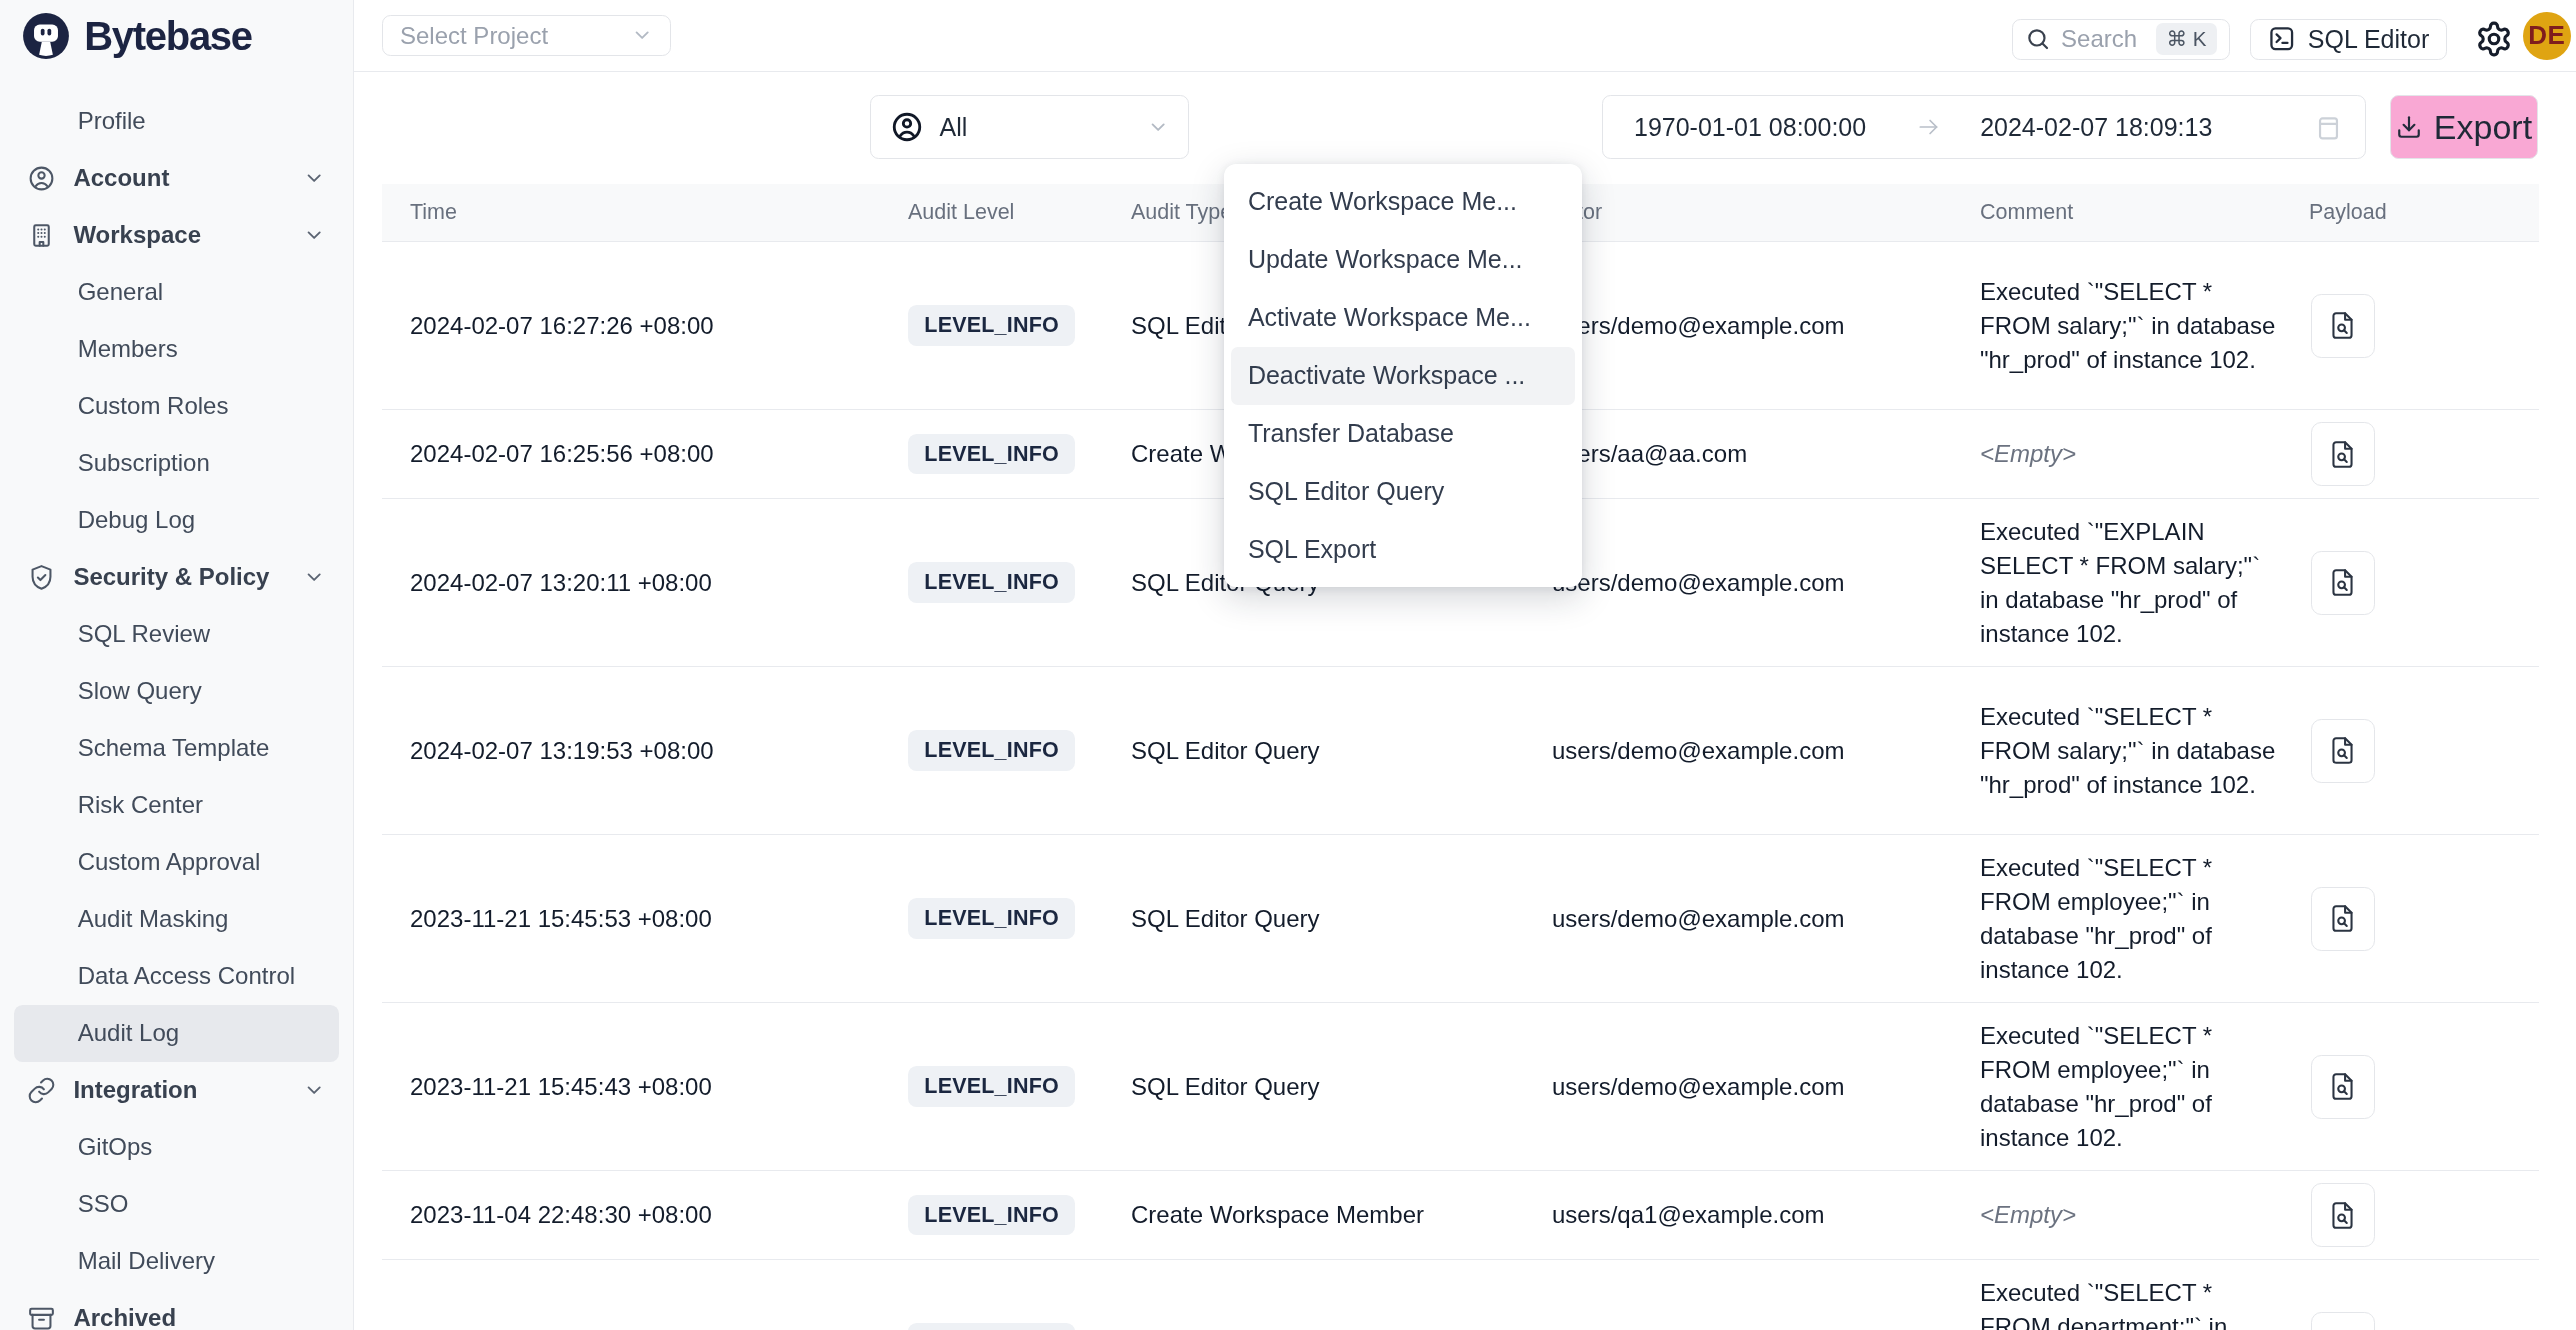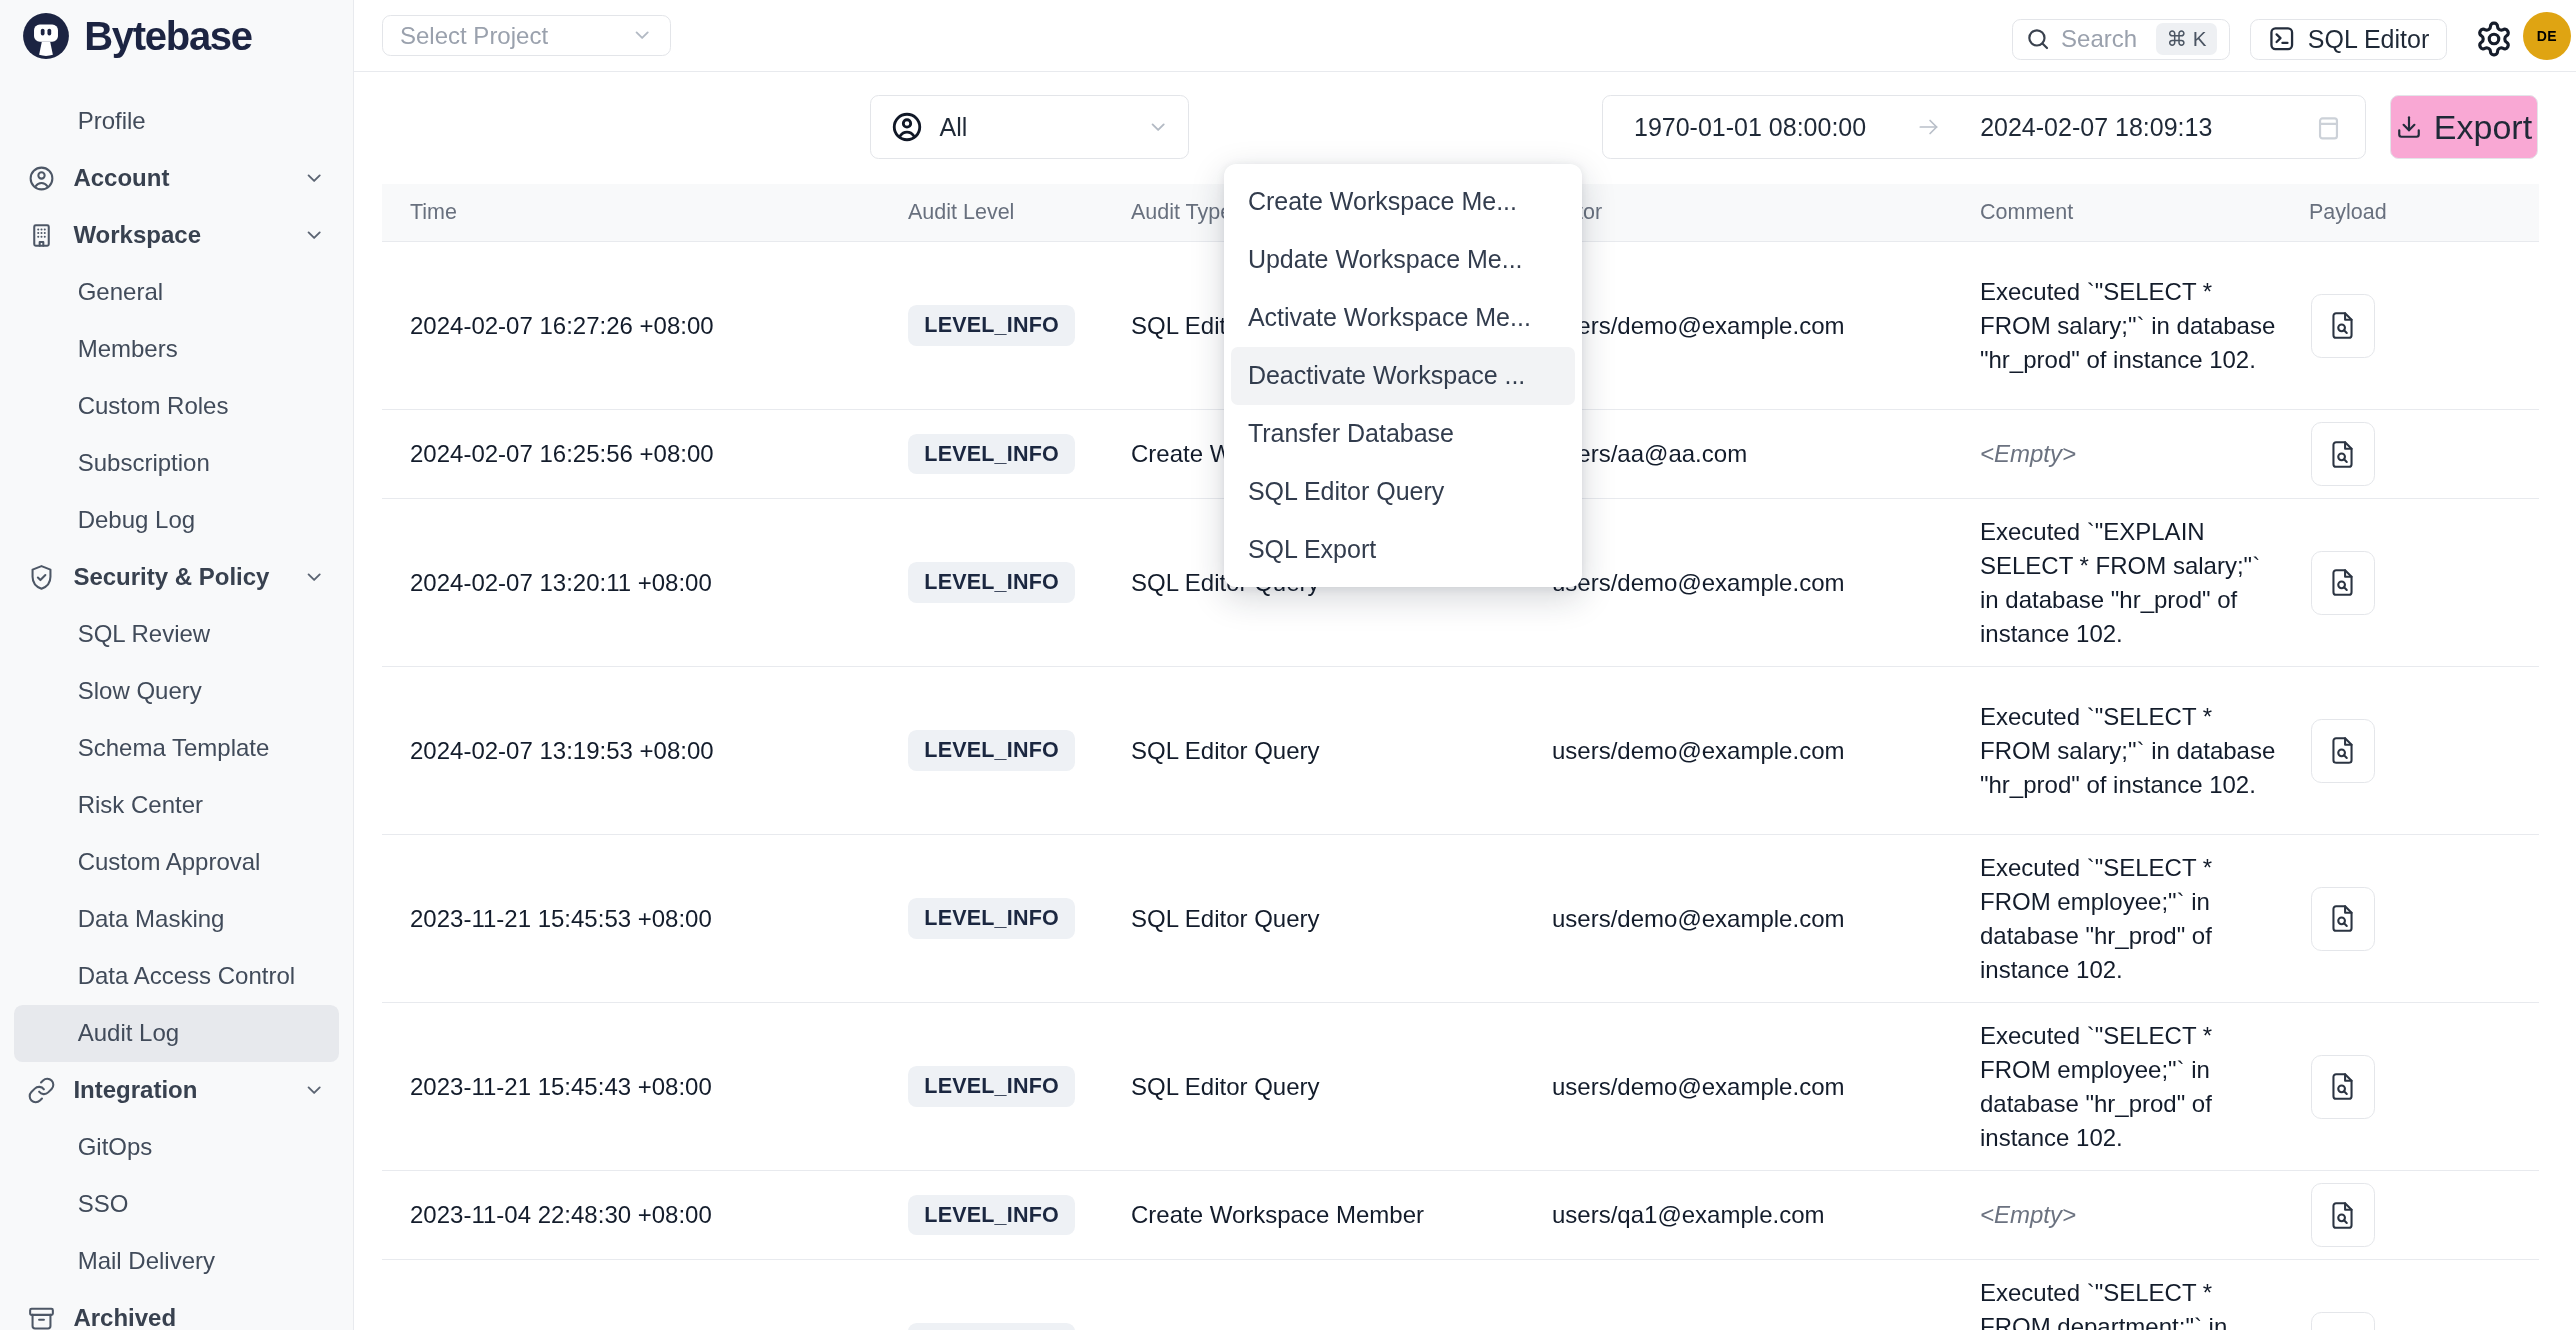--- a/index.html
+++ b/index.html
@@ -41,7 +41,7 @@
   .sqleditor-btn svg { width:27.5px; height:27.5px; stroke-width:2; color:#232c3b; }
   .gear-btn { margin-left:26px; width:41px; height:41px; display:flex; align-items:center; justify-content:center; color:#161d2b; cursor:pointer; background:none; border:none; }
   .gear-btn svg { width:38px; height:38px; stroke-width:2; }
-  .avatar { margin-left:8.6px; width:48px; height:48px; border-radius:50%; color:#000000; font-size:14px; font-weight:700; display:flex; align-items:center; justify-content:center; letter-spacing:0.4px; cursor:pointer; }
+  .avatar { margin-left:8.6px; width:48px; height:48px; border-radius:50%; color:#7f1d1d; font-size:26px; font-weight:700; display:flex; align-items:center; justify-content:center; letter-spacing:0.4px; cursor:pointer; }
 
   
   .filters { position:absolute; top:95px; left:0; right:0; height:65px; }

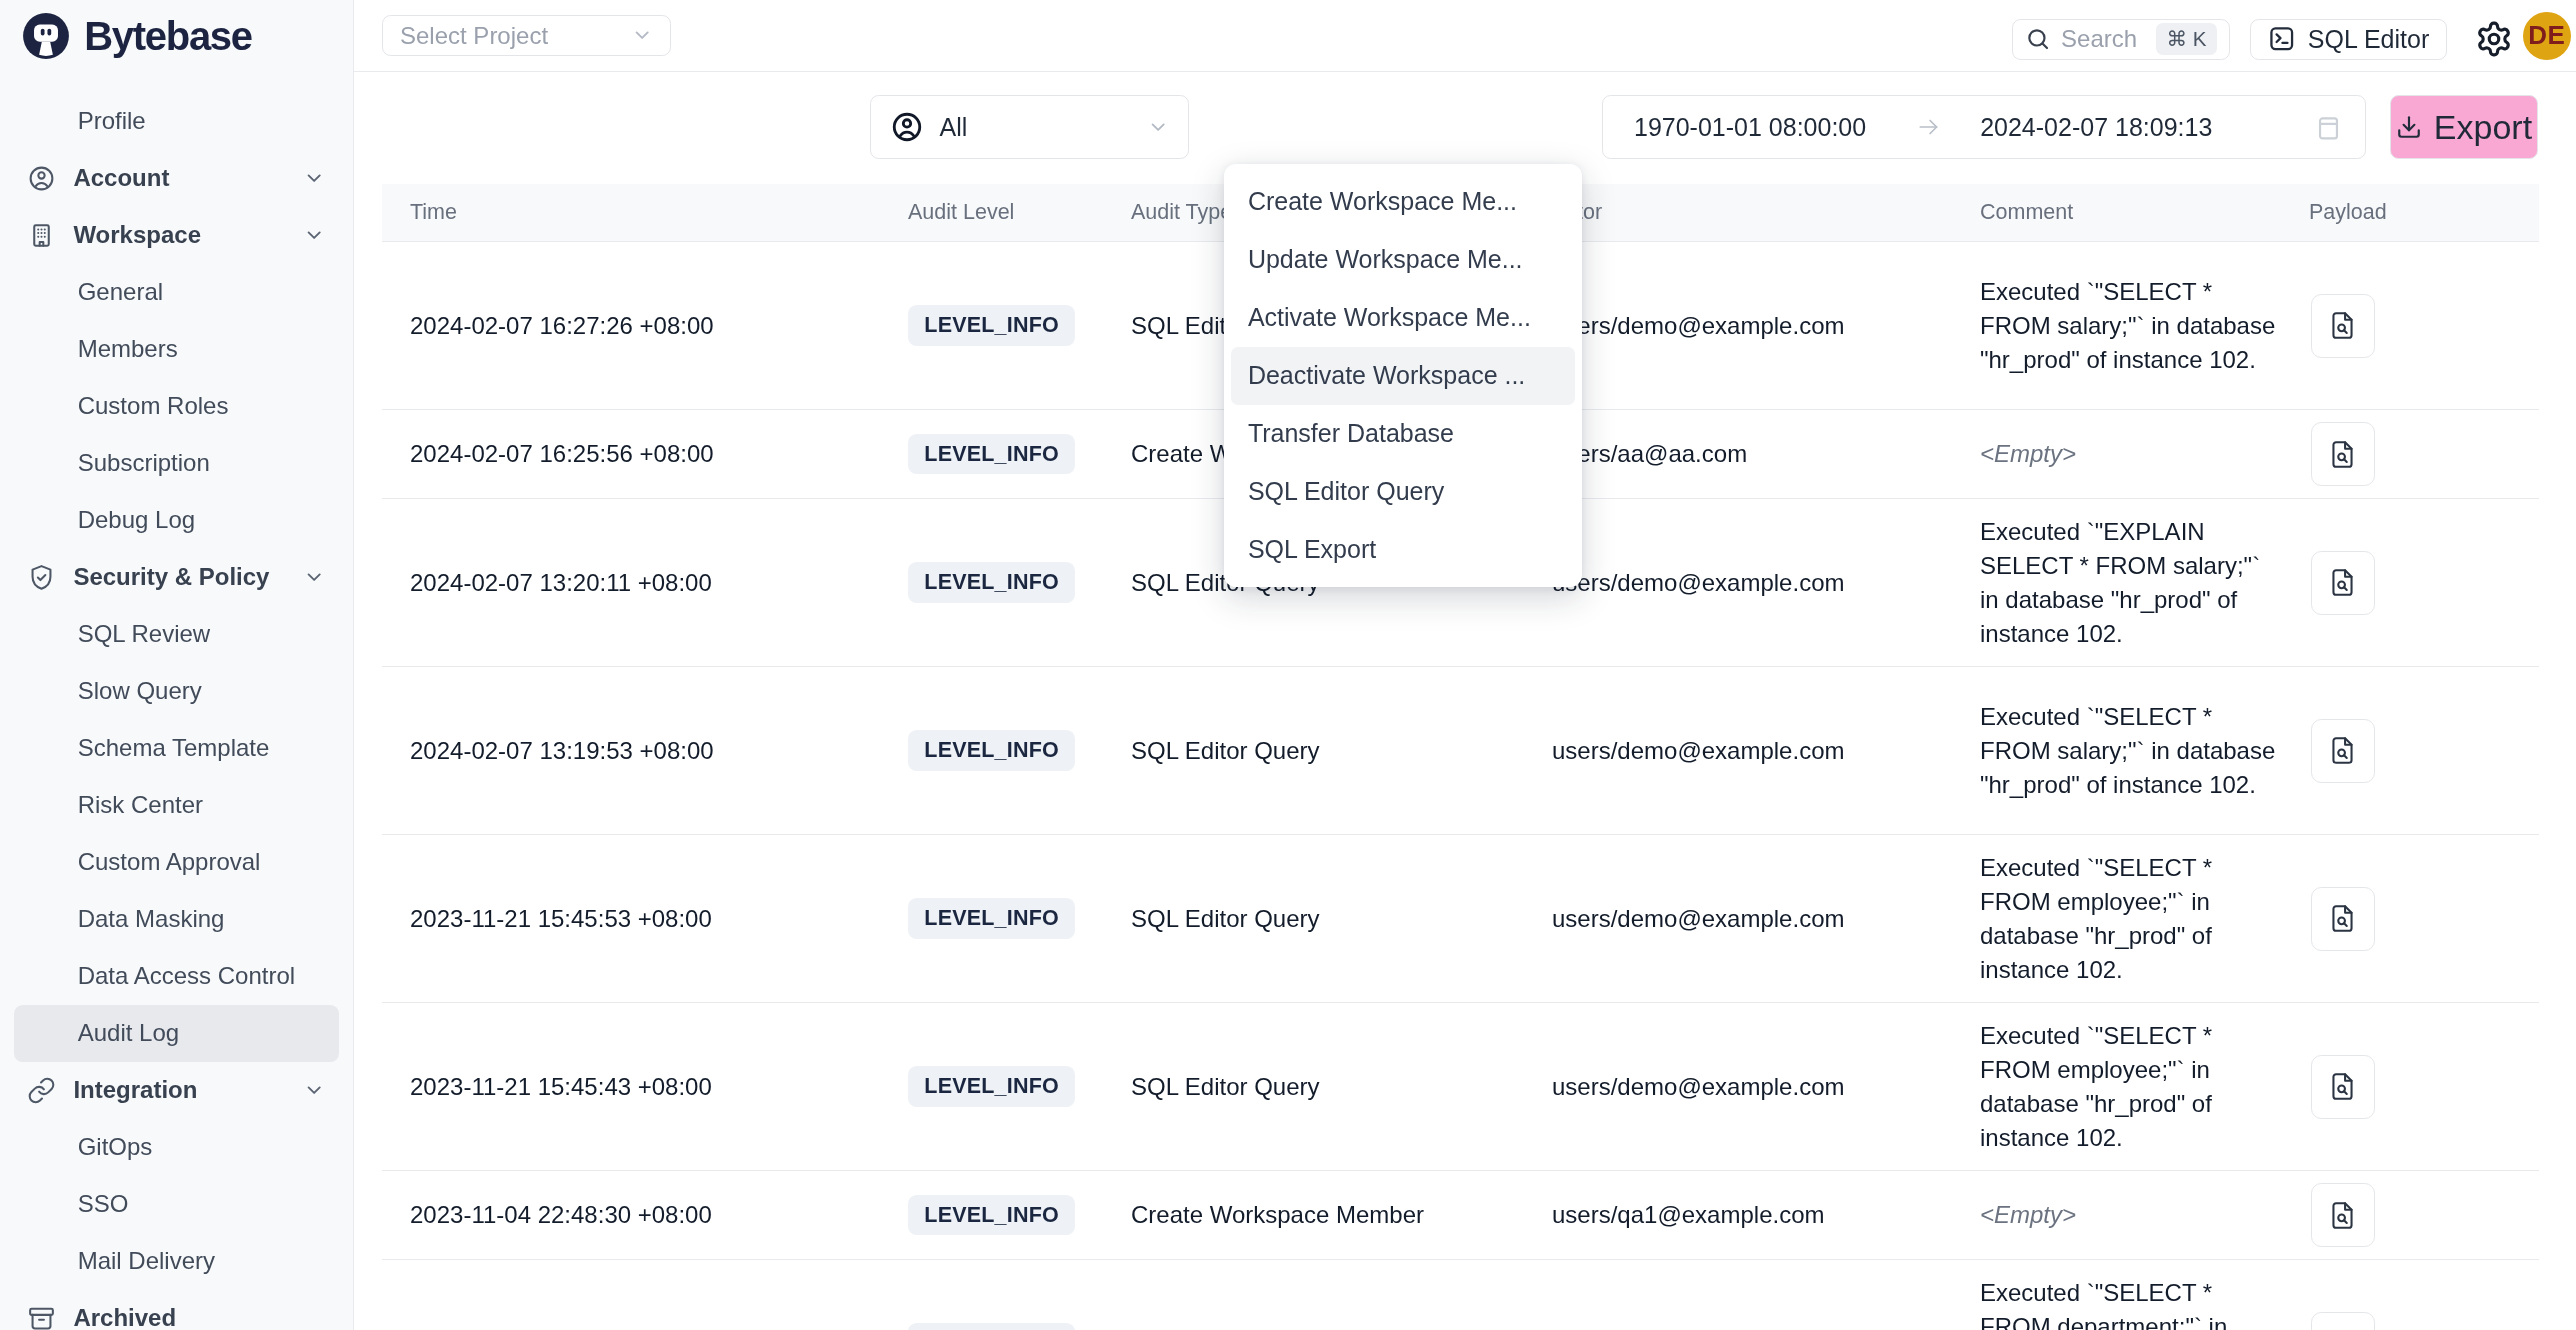--- a/index.html
+++ b/index.html
@@ -200,7 +200,7 @@
   </div>
         <div class="nav-item sub">
 
-    <span class="nav-label">Data Masking</span>
+    <span class="nav-label">Audit Masking</span>
 
   </div>
         <div class="nav-item sub">

